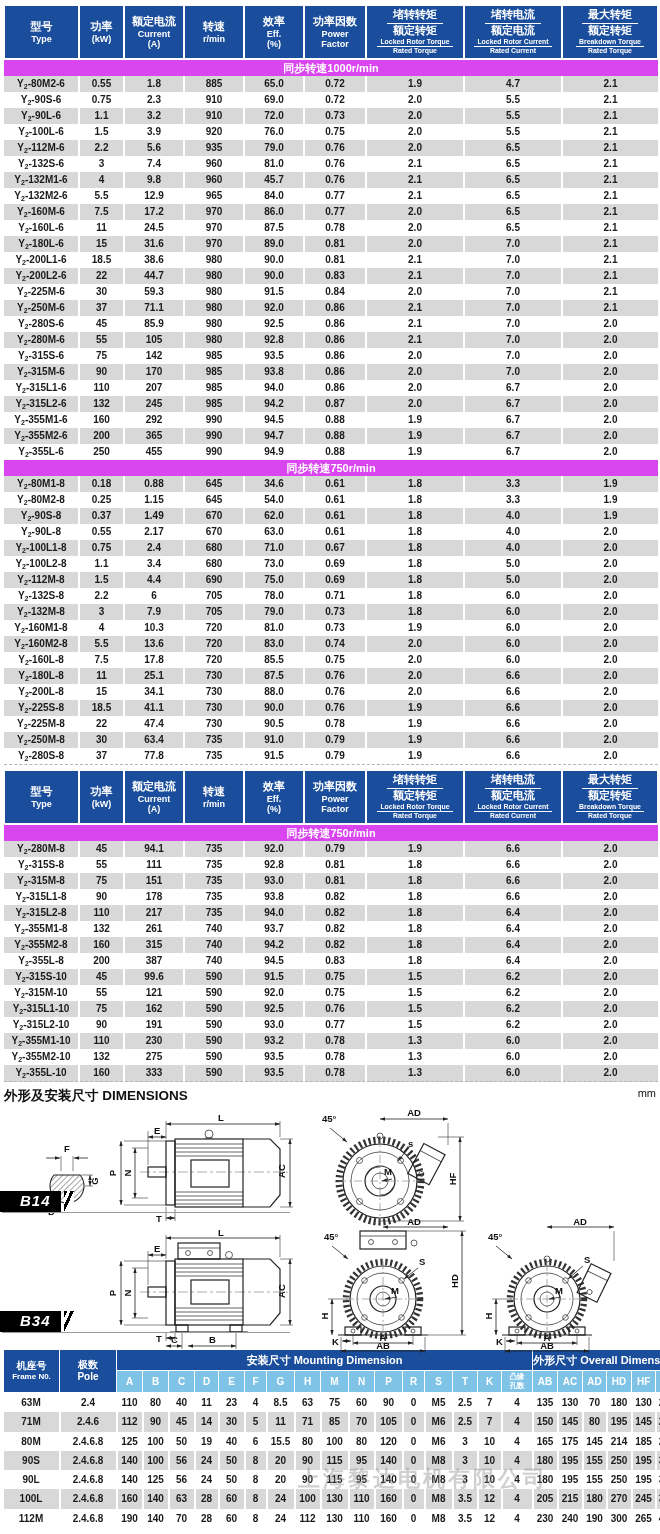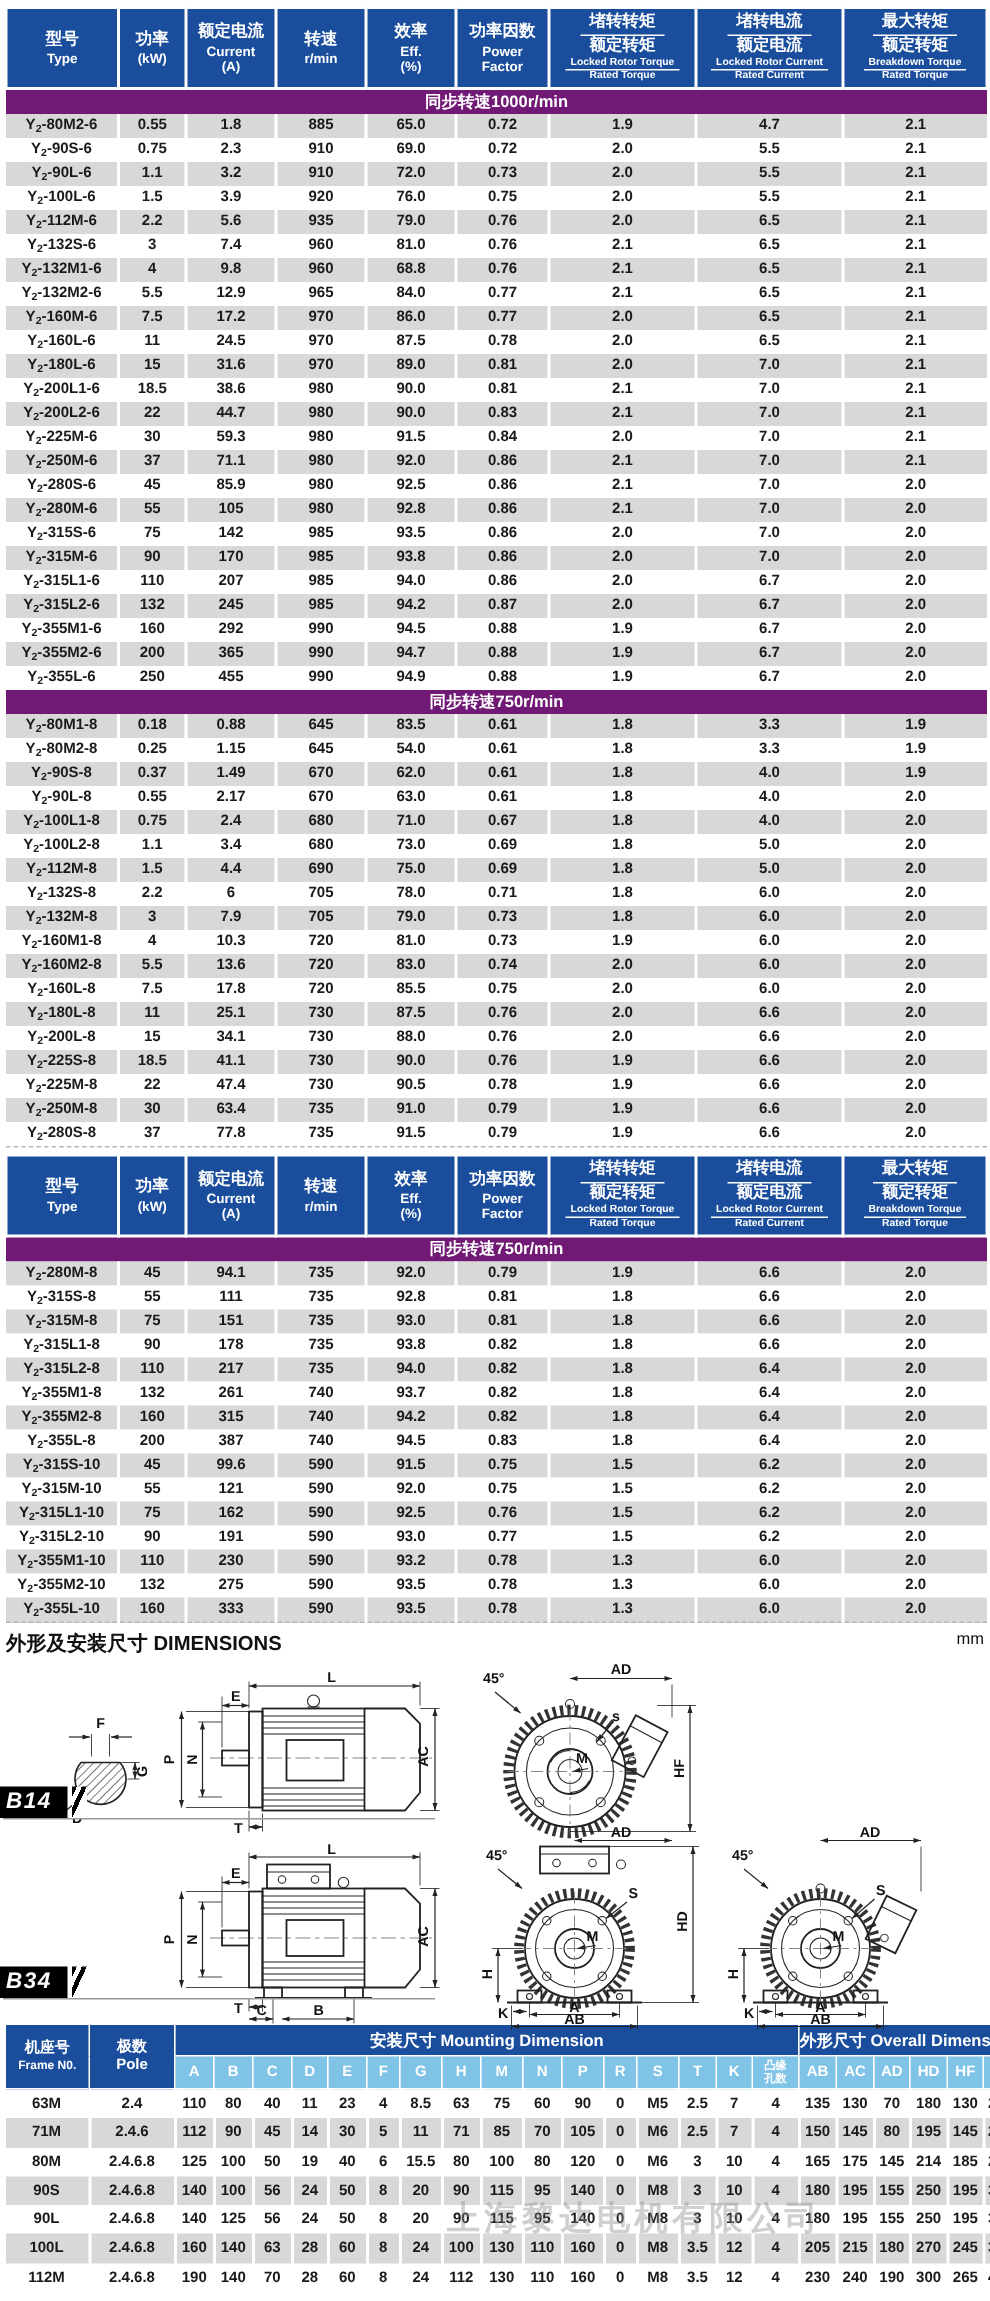--- a/index.html
+++ b/index.html
@@ -18,7 +18,7 @@
   table.spec td:last-child{border-right:none;}
   table.spec tr.g td{background:#d8d8d8;}
   table.spec tr.w td{background:#fff;}
-  table.spec tr.band td{background:#701a75;color:#fff;font-size:11px;font-weight:bold;height:16px;border:none;}
+  table.spec tr.band td{background:#d946ef;color:#fff;font-size:11px;font-weight:bold;height:16px;border:none;}
   sub{font-size:7px;vertical-align:-2px;line-height:0;}
 
   

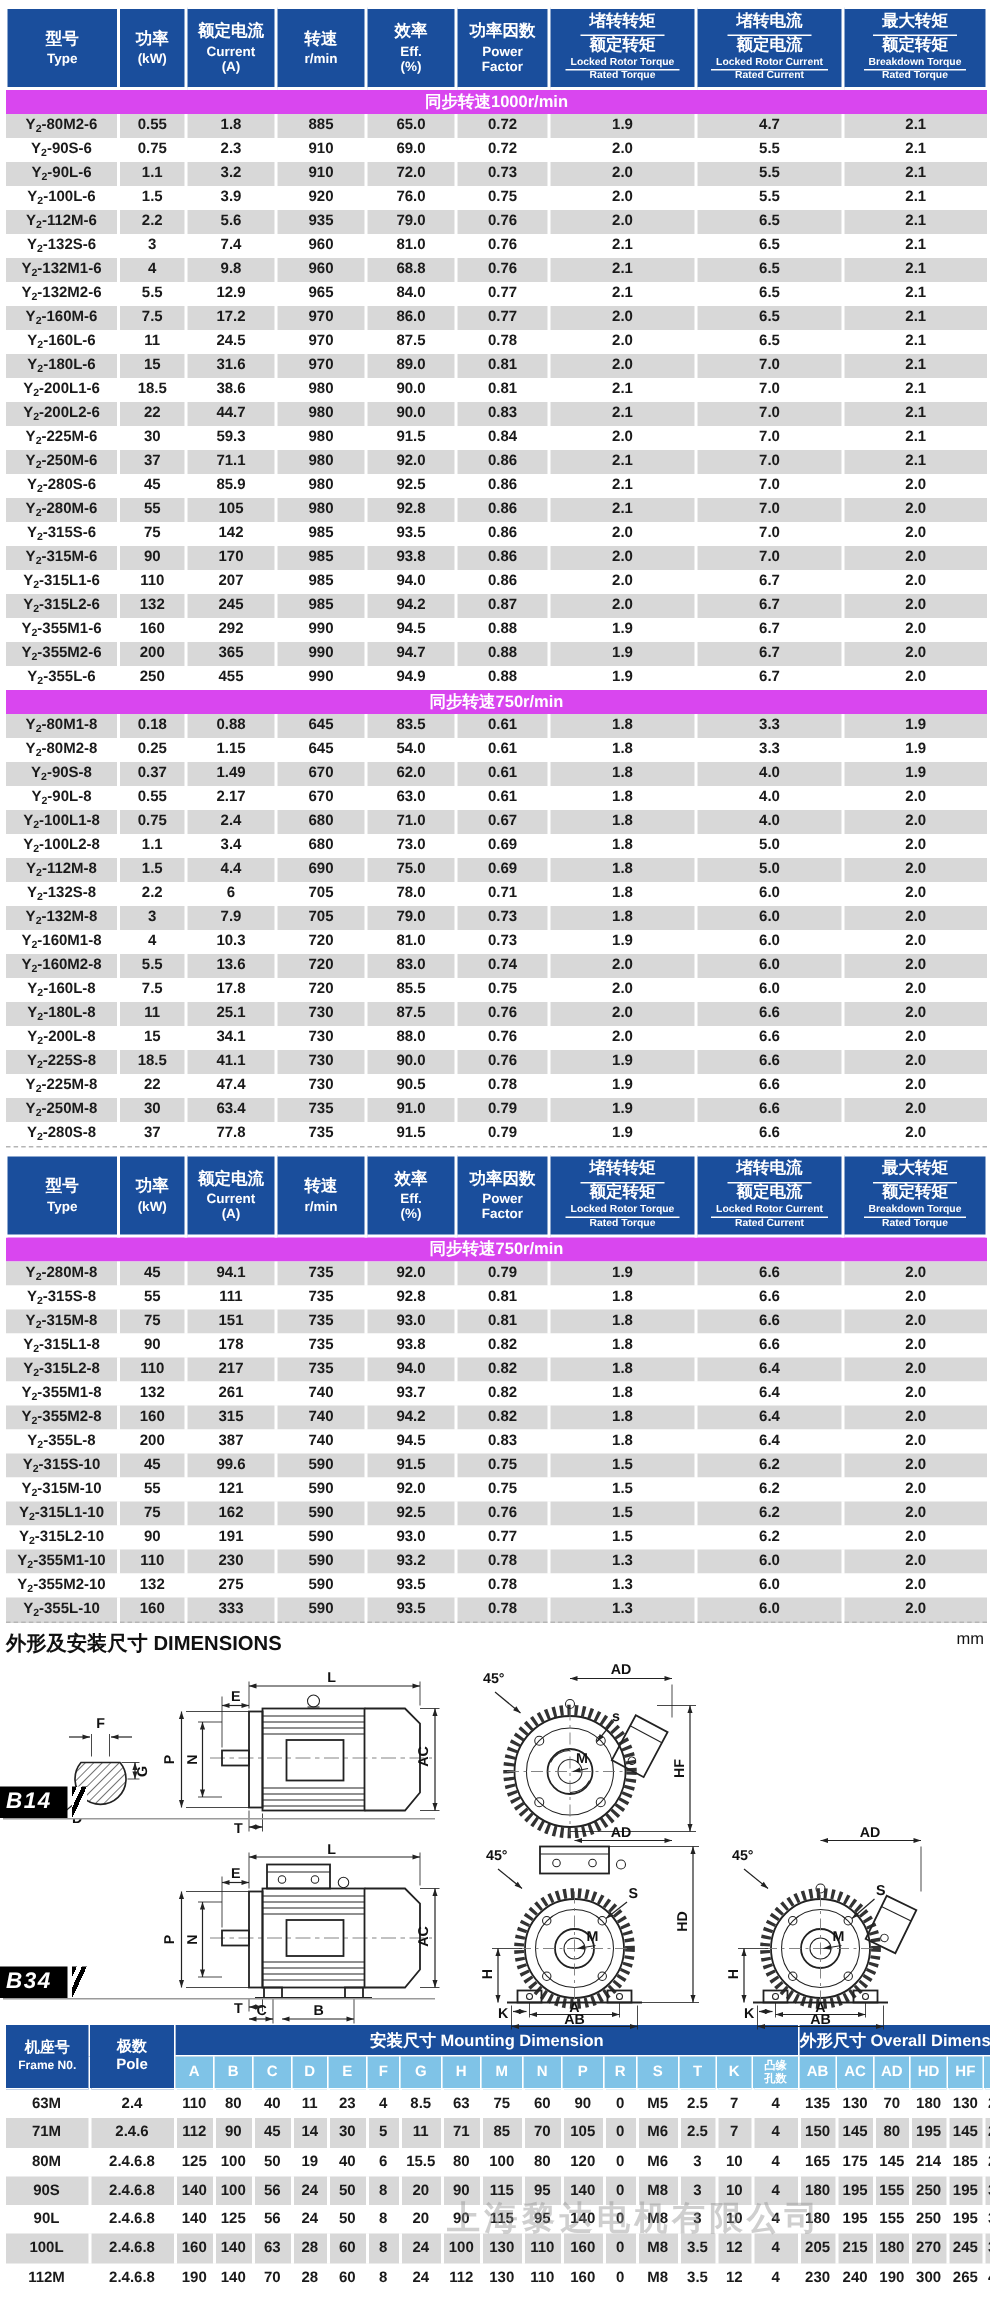--- a/index.html
+++ b/index.html
@@ -203,7 +203,7 @@
           <td>4</td>
           <td>9.8</td>
           <td>960</td>
-          <td>68.8</td>
+          <td>45.7</td>
           <td>0.76</td>
           <td>2.1</td>
           <td>6.5</td>

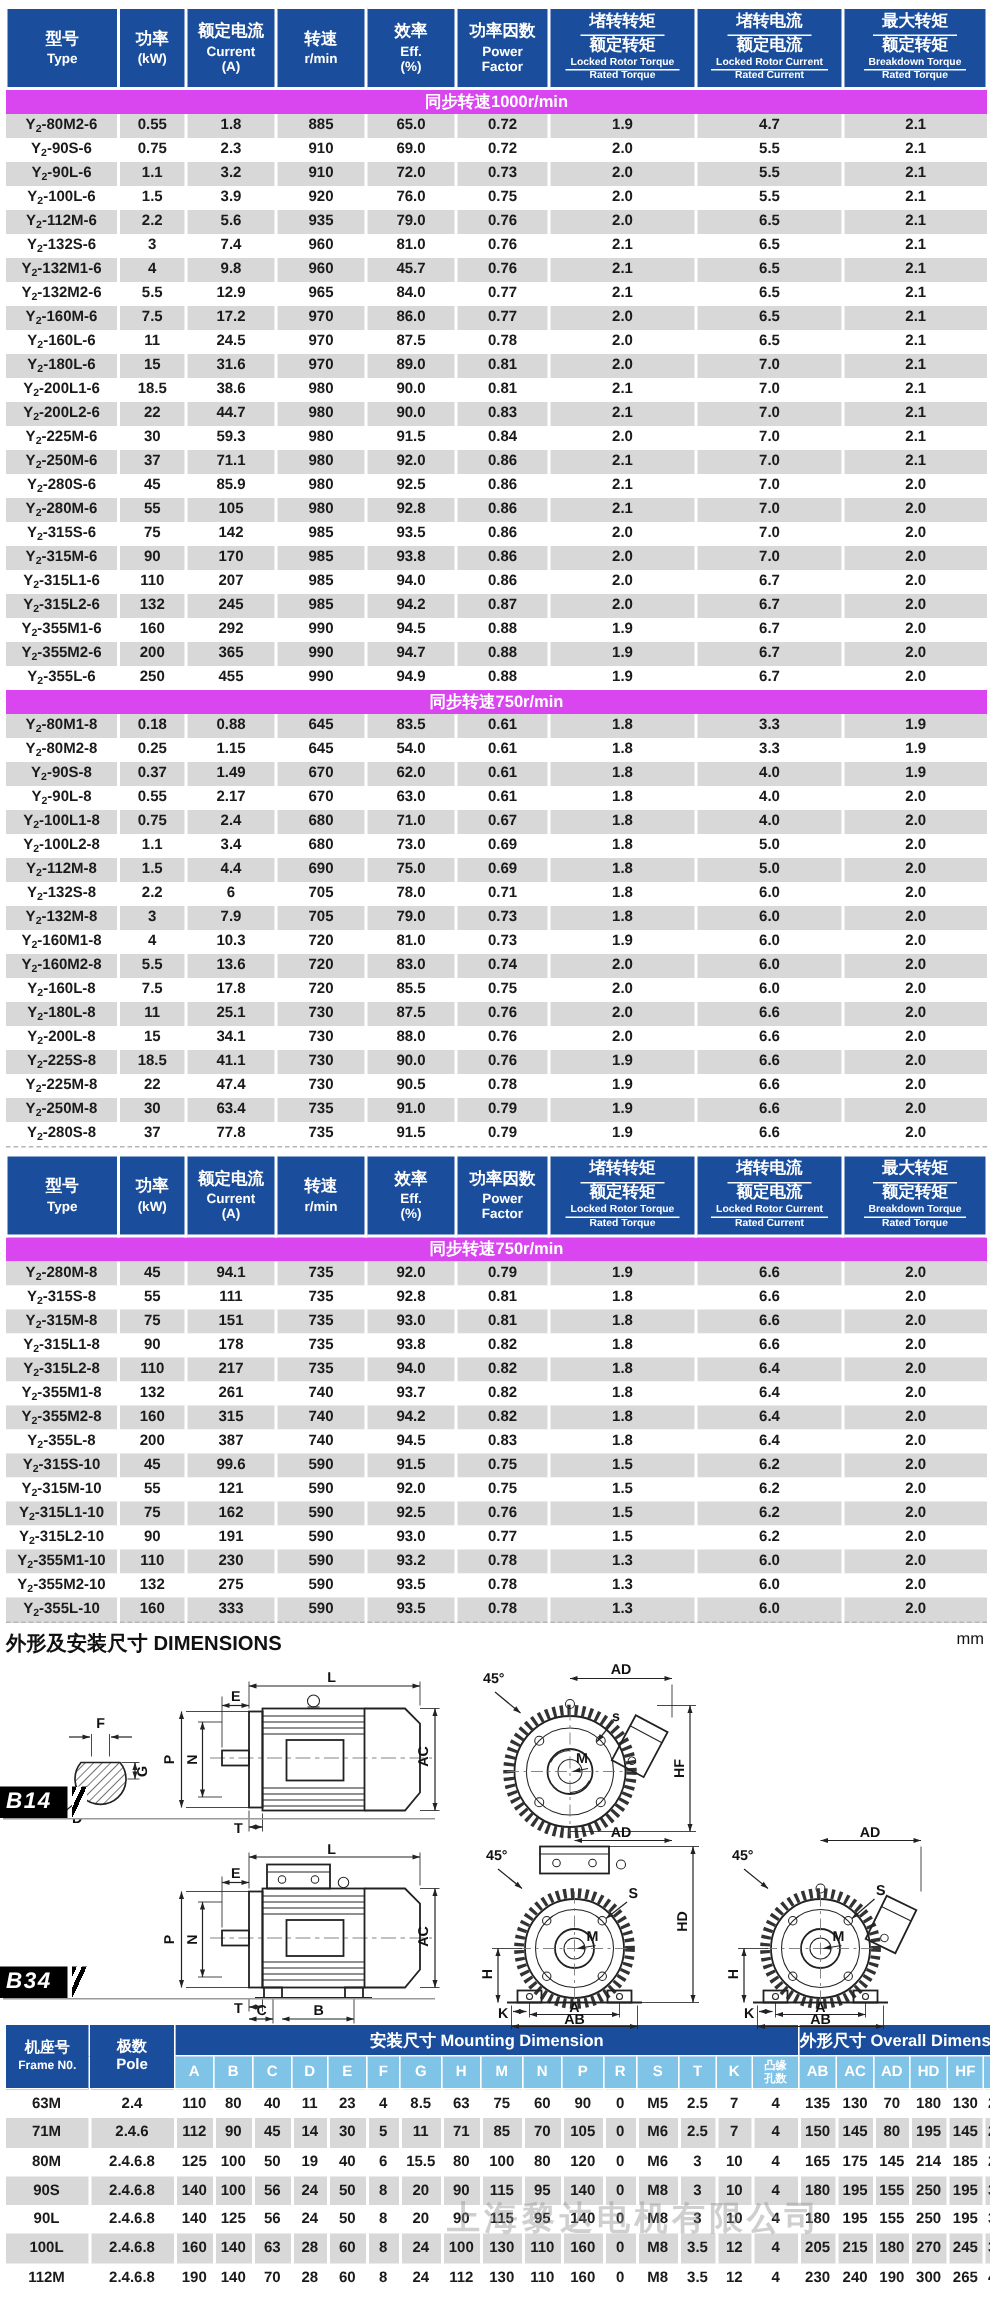--- a/index.html
+++ b/index.html
@@ -404,7 +404,7 @@
           <td>0.18</td>
           <td>0.88</td>
           <td>645</td>
-          <td>83.5</td>
+          <td>34.6</td>
           <td>0.61</td>
           <td>1.8</td>
           <td>3.3</td>

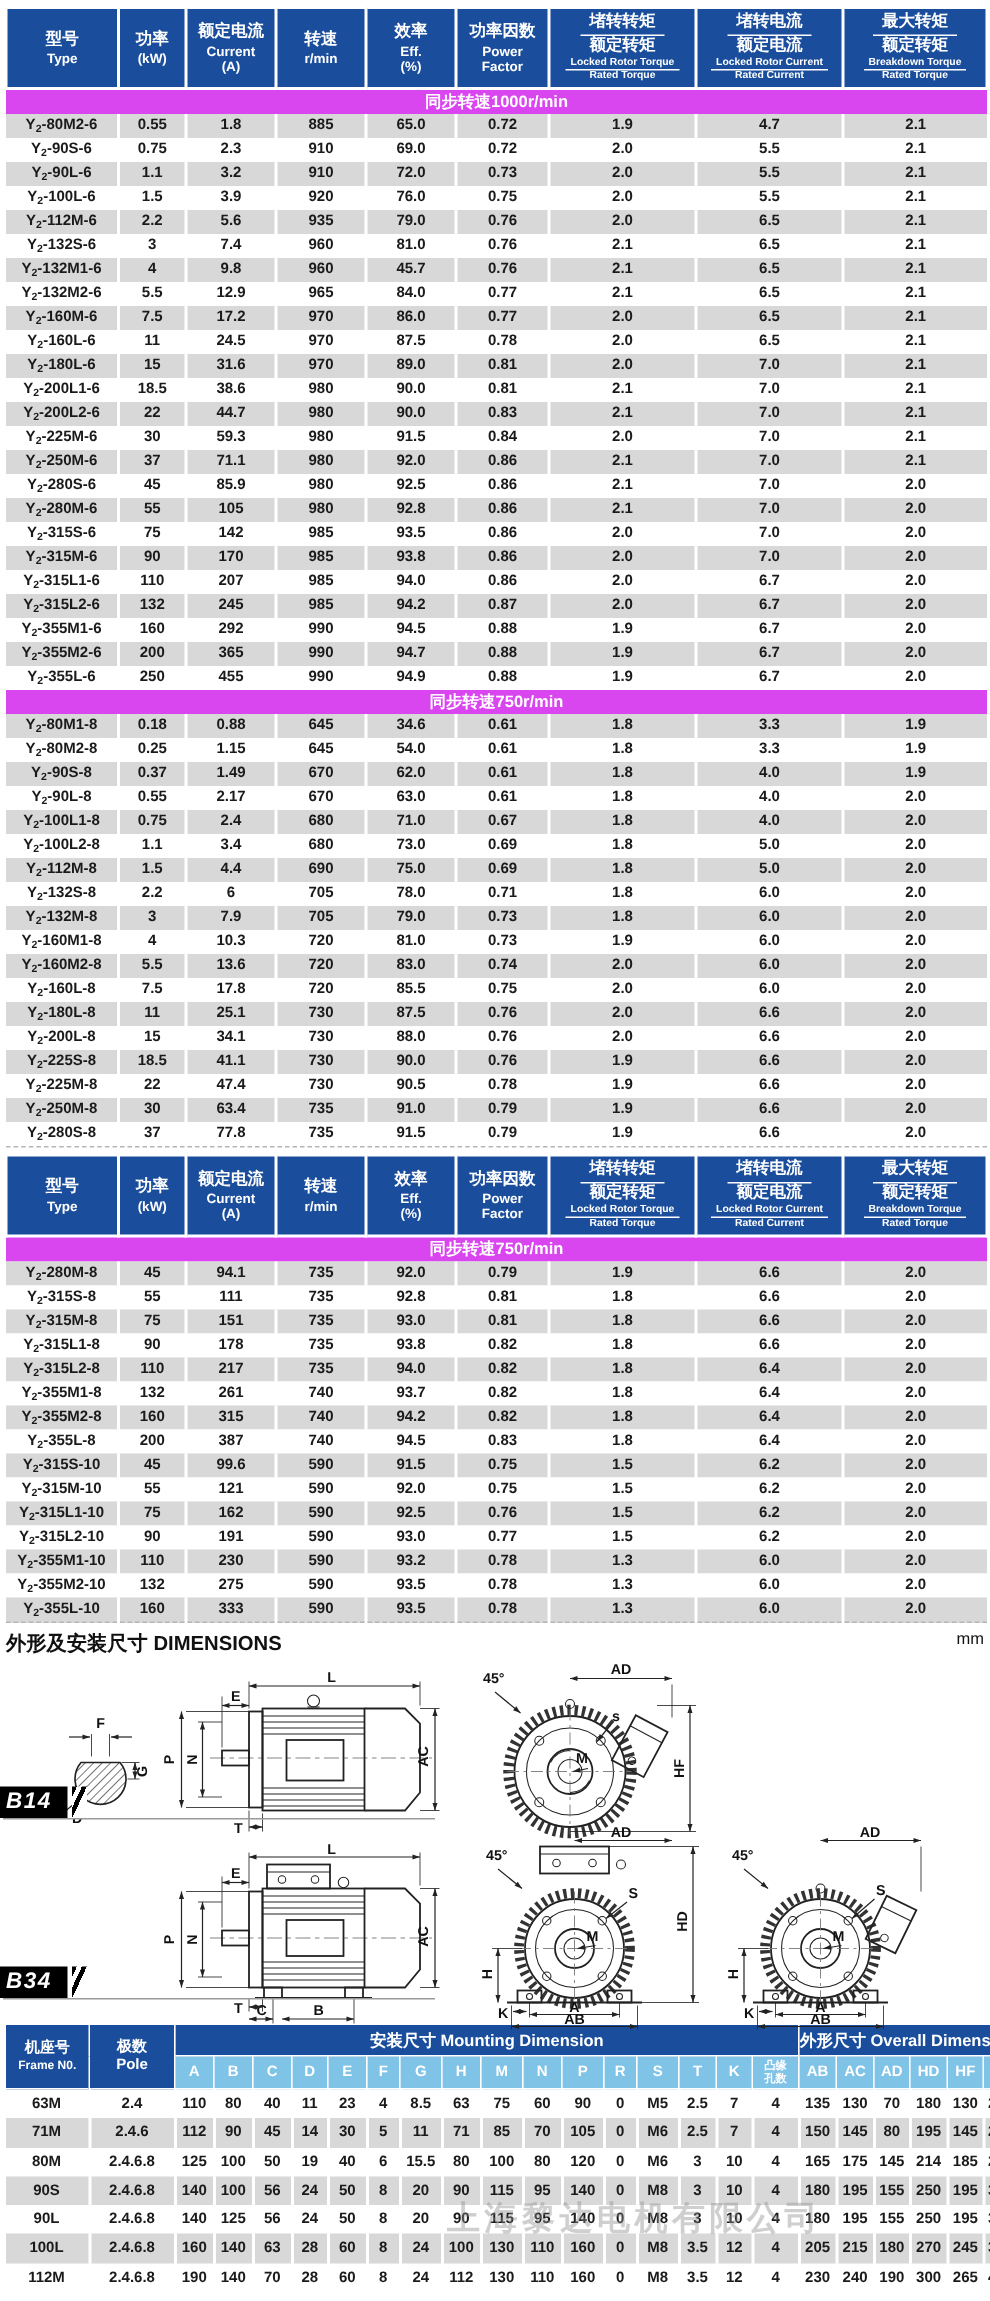--- a/index.html
+++ b/index.html
@@ -35,7 +35,7 @@
   .ext{stroke:#222;stroke-width:0.55;fill:none;}
   .cl{stroke:#777;stroke-width:0.6;fill:none;}
   text.dl{font:bold 9.5px "Liberation Sans",sans-serif;fill:#111;}
-  .tag{position:absolute;background:#000;color:#fff;font-style:italic;font-weight:bold;font-size:15px;line-height:20px;padding:0 10px 1px 4px;letter-spacing:1px;}
+  .tag{position:absolute;background:#000;color:#fff;font-style:italic;font-weight:bold;font-size:15px;line-height:20px;padding:0 10px 1px 20px;letter-spacing:1px;}
   .tag::after{content:"";position:absolute;right:-13px;top:0;height:100%;width:10px;background:linear-gradient(115deg,#000 0 3px,#fff 3px 6px,#000 6px 9px,#fff 9px);}
   .tag-rule{position:absolute;height:1.2px;background:#9a9a9a;width:288px;left:2px;}
 

